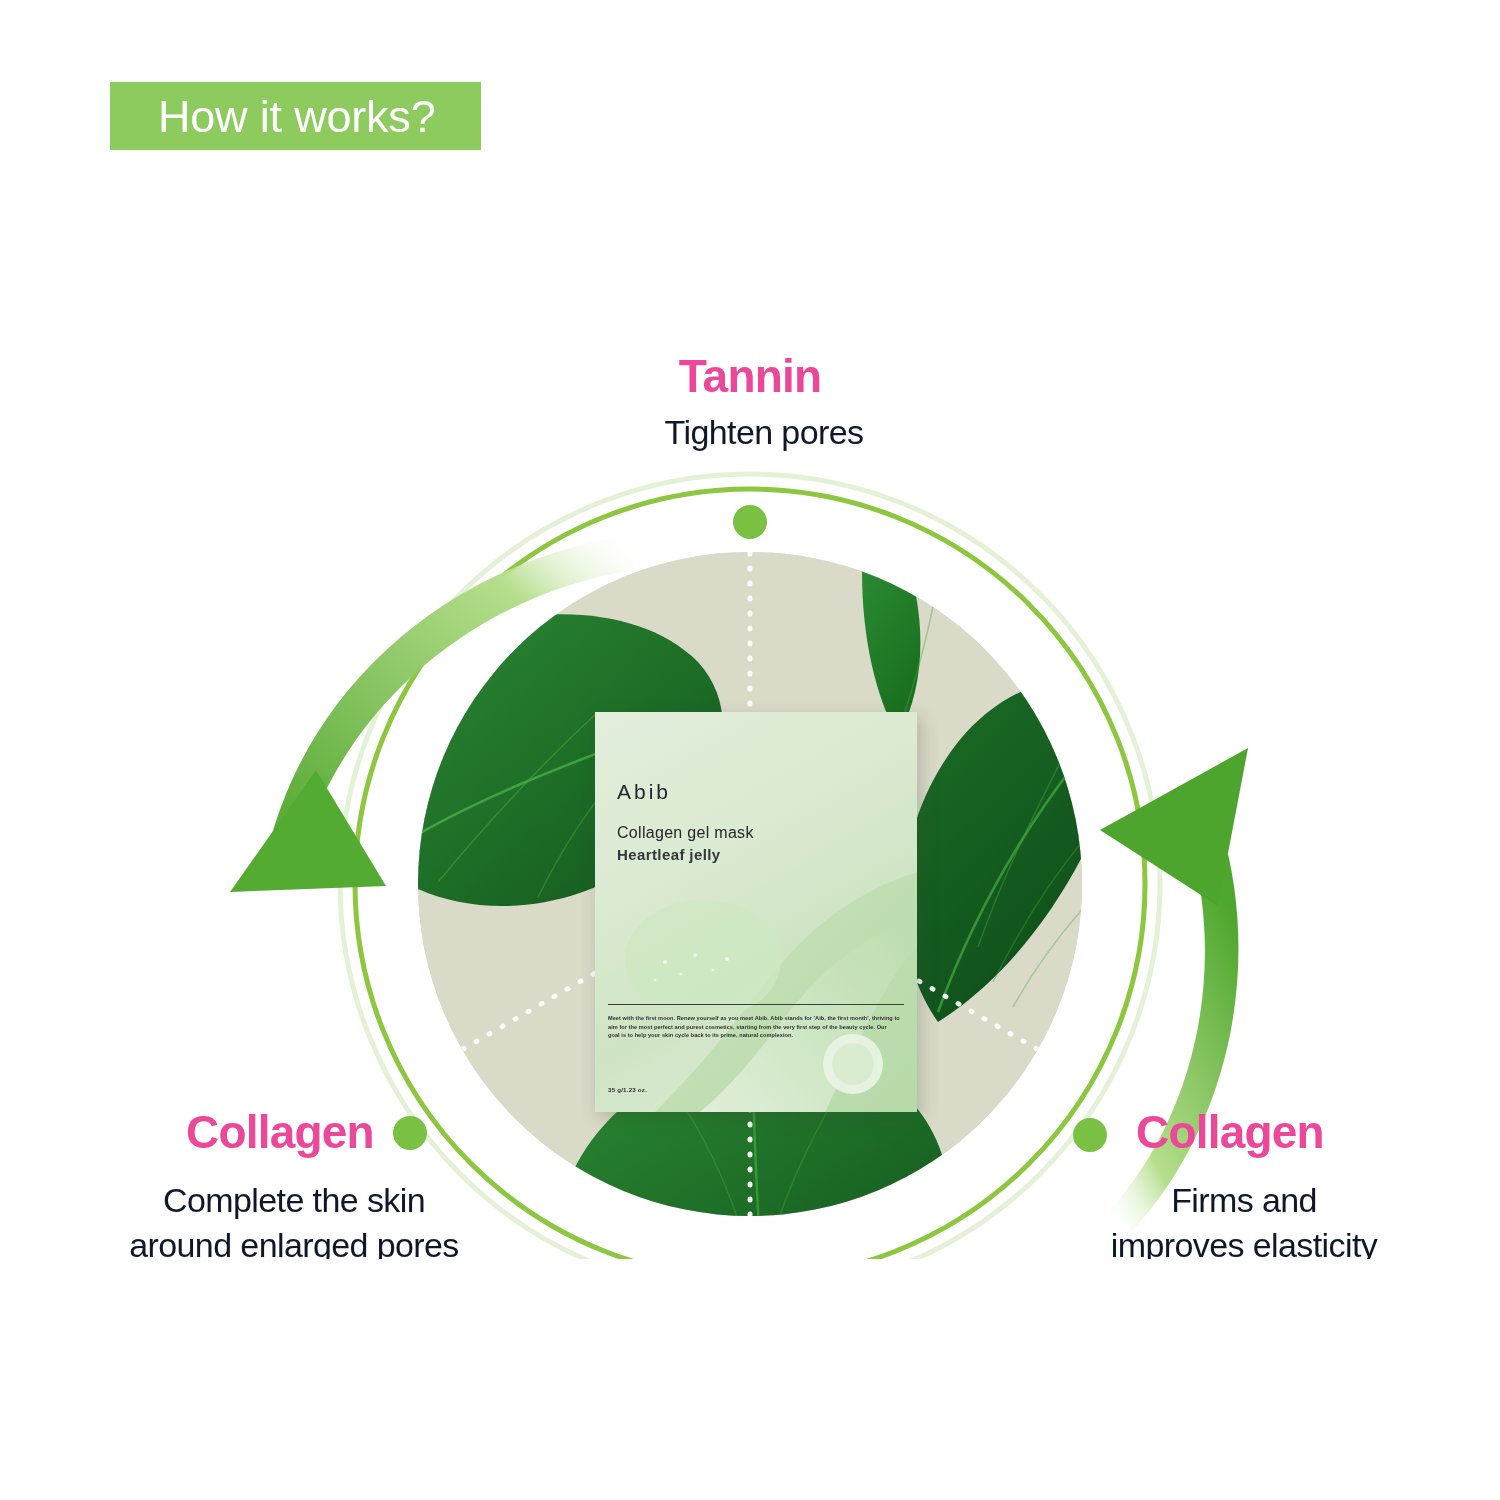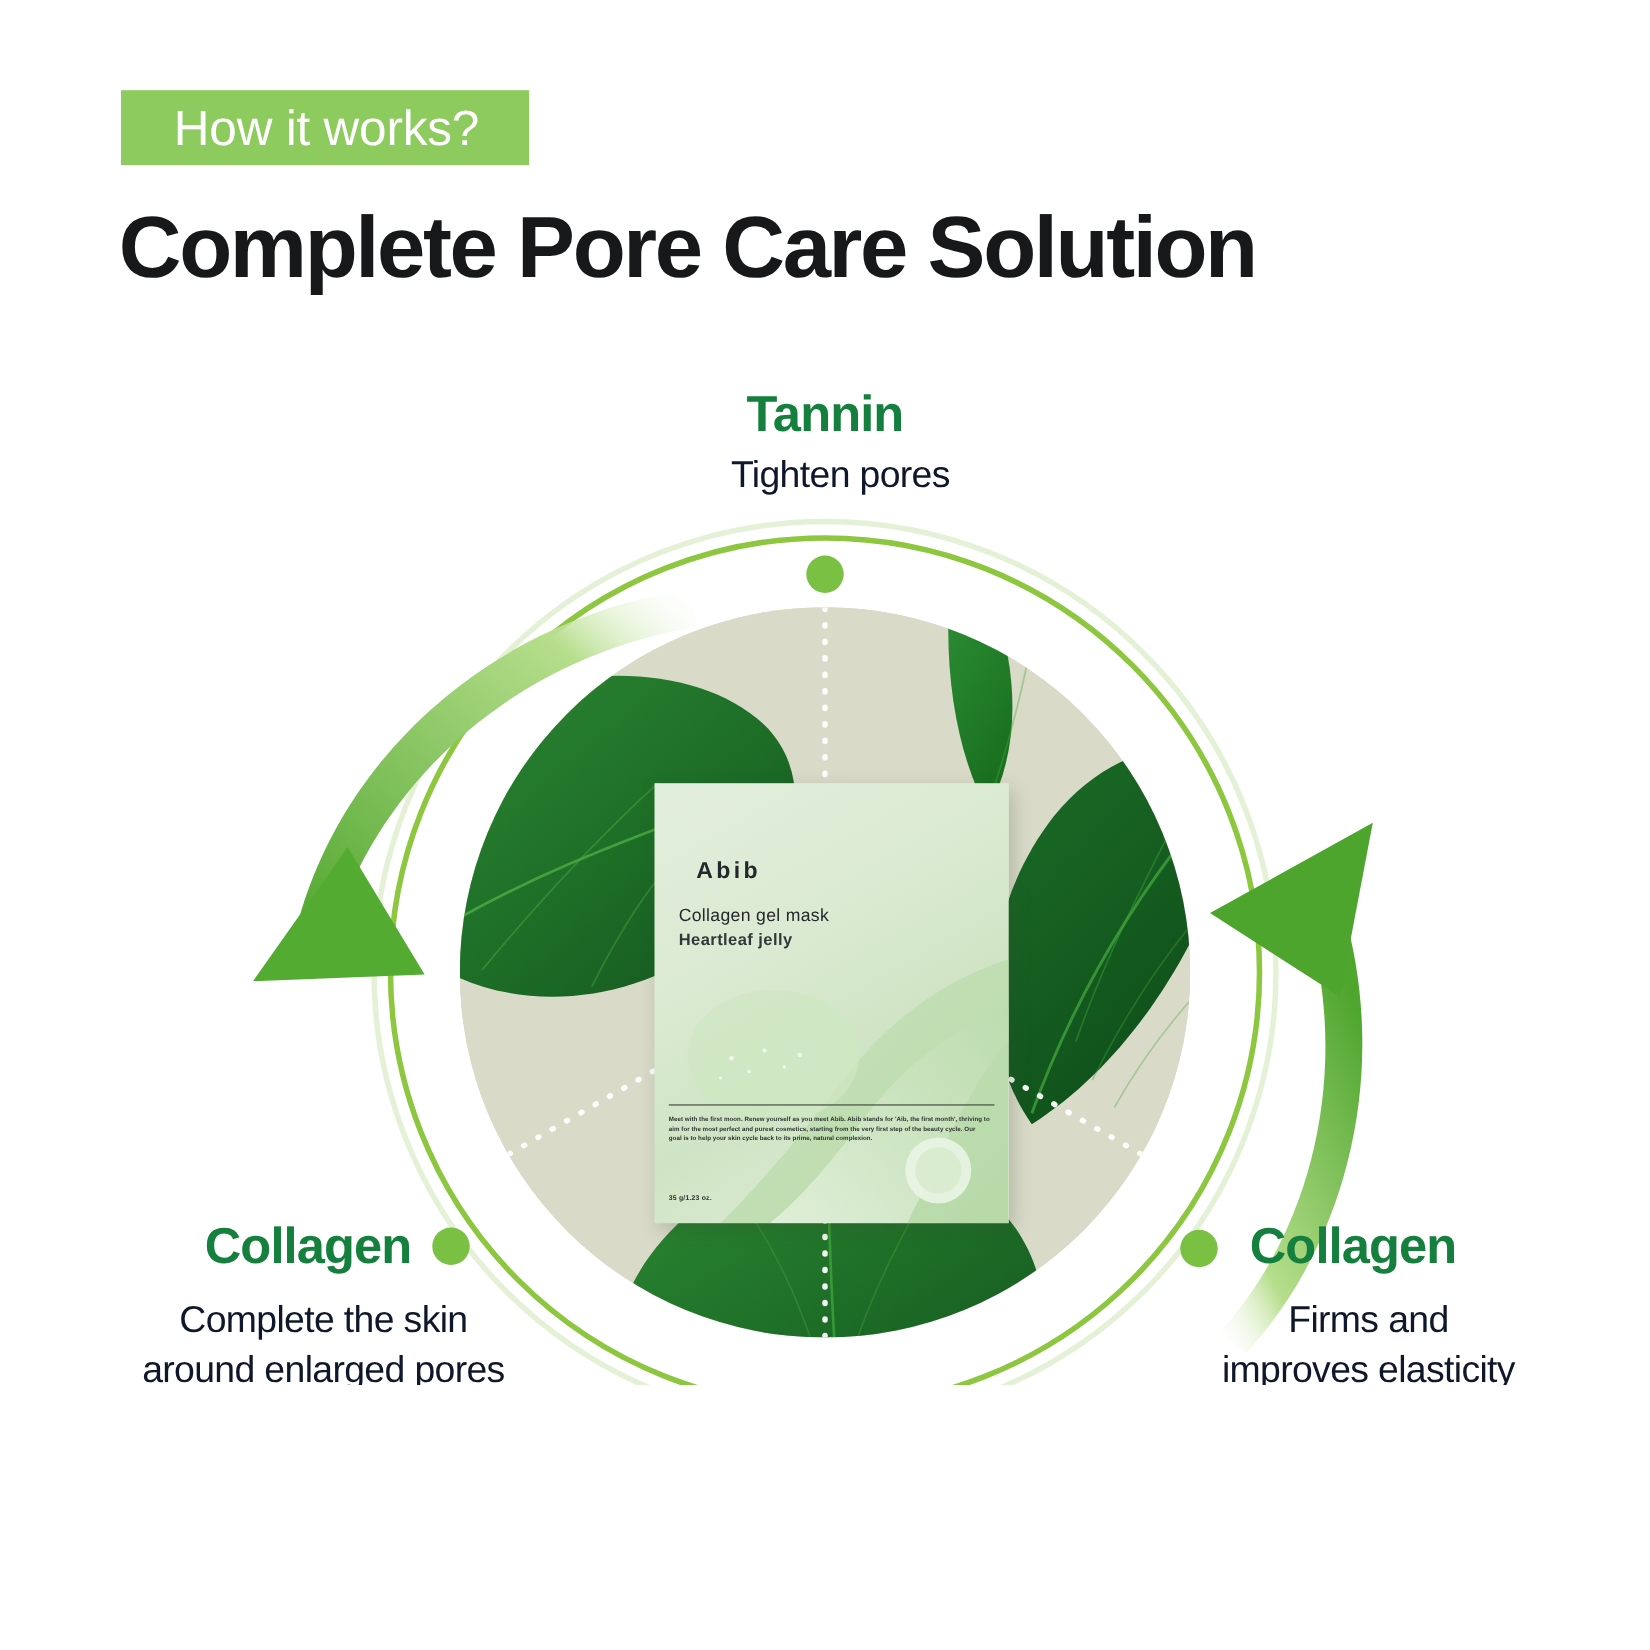--- a/index.html
+++ b/index.html
@@ -197,7 +197,6 @@
   <div id="badge">
     <span id="badge-label">How it works?</span>
   </div>
-  <div id="page-title">Complete Pore Care Solution</div>
 
   <div id="diagram">
 

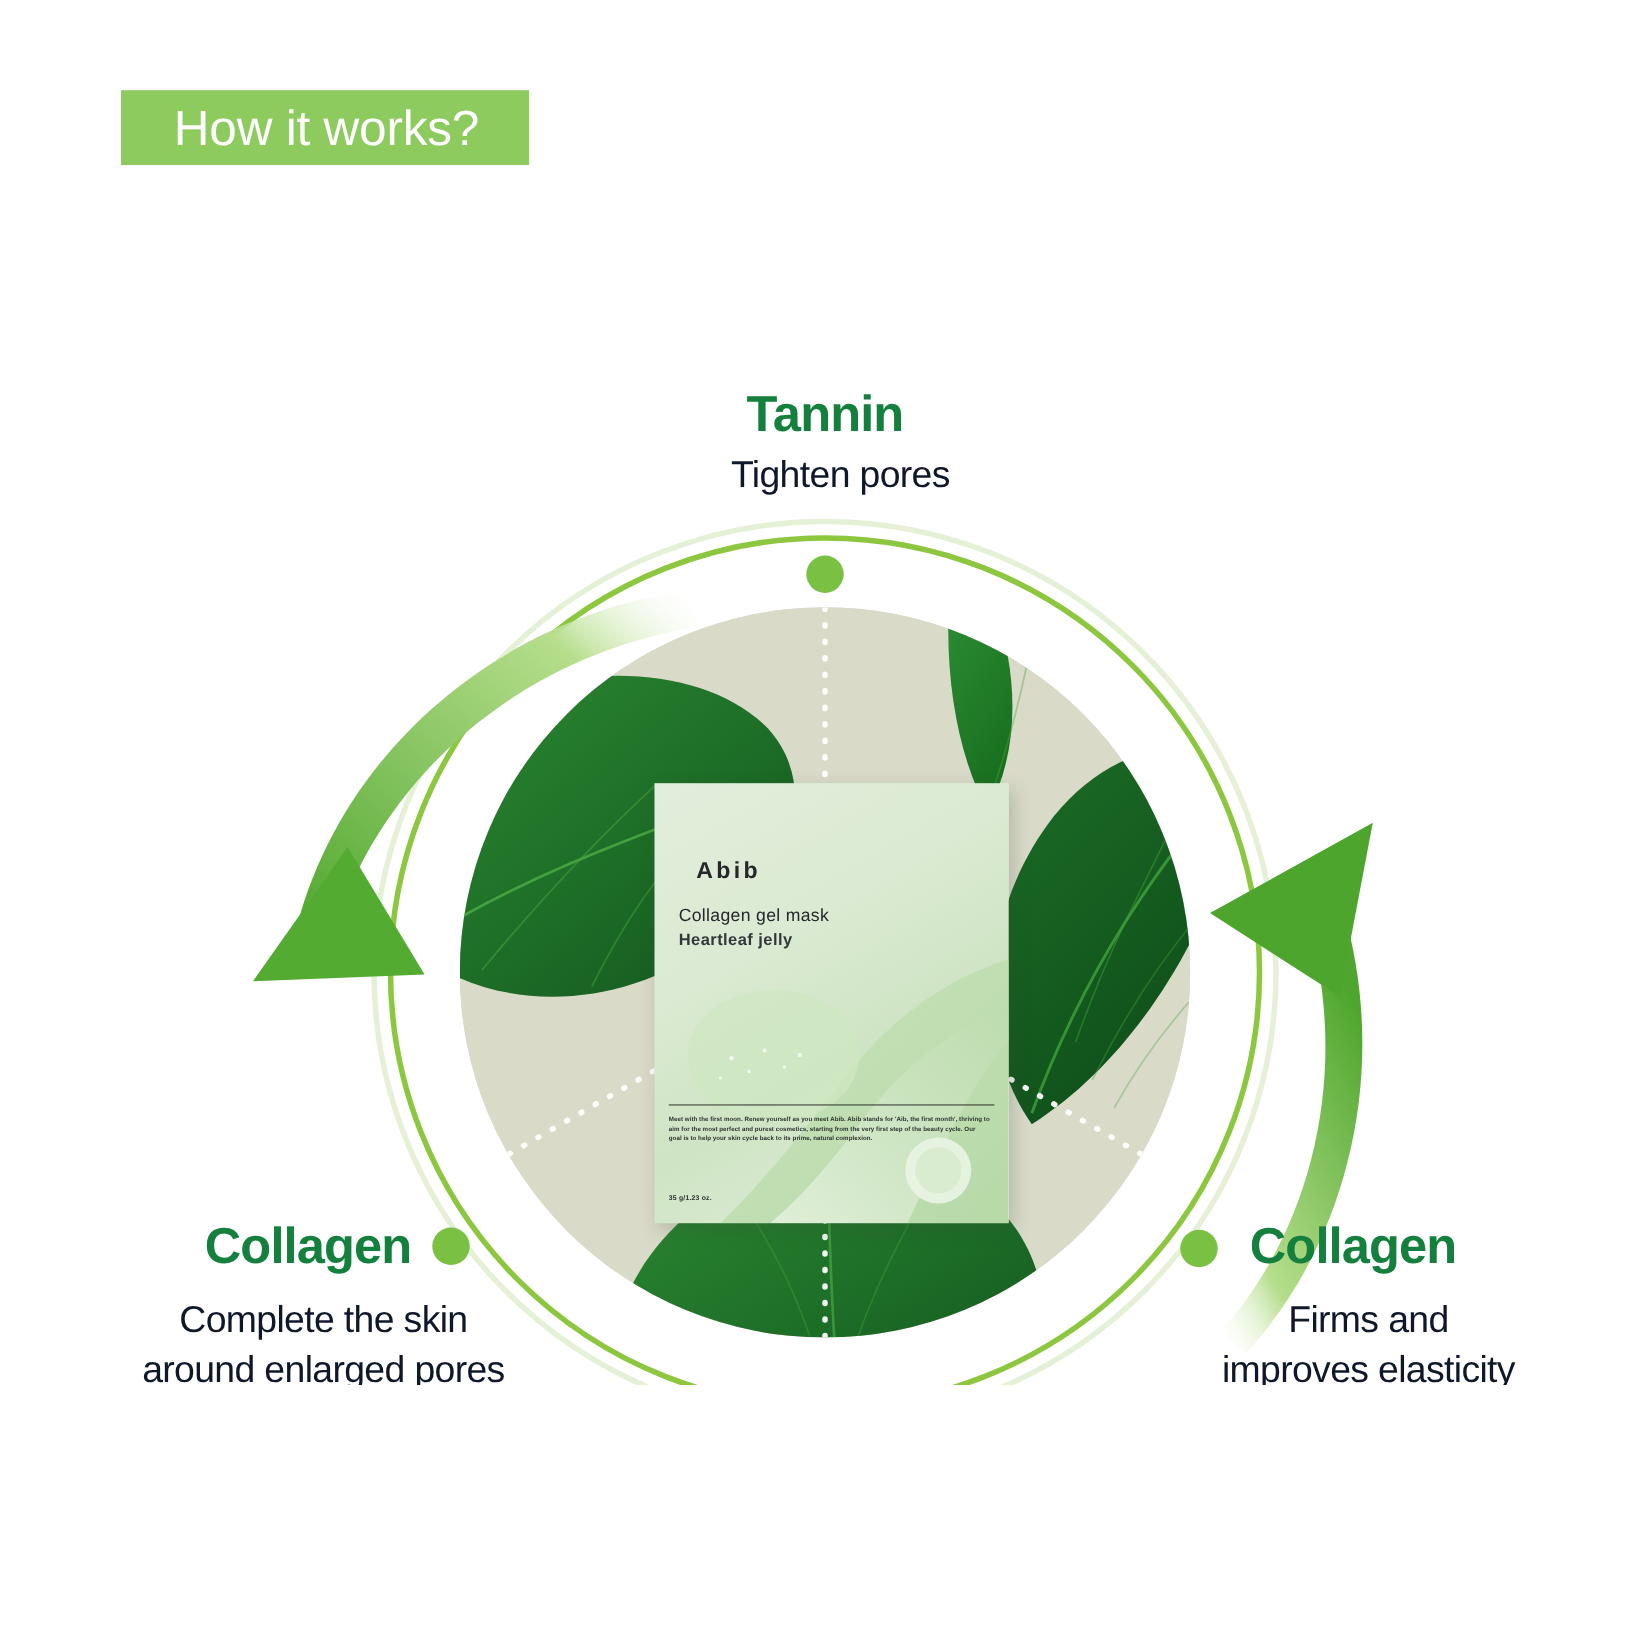--- a/index.html
+++ b/index.html
@@ -150,7 +150,7 @@
   .node-title {
     font-size: 46px;
     font-weight: 700;
-    color: #15803d;
+    color: #ec4899;
     letter-spacing: -0.8px;
     line-height: 1.05;
     white-space: nowrap;

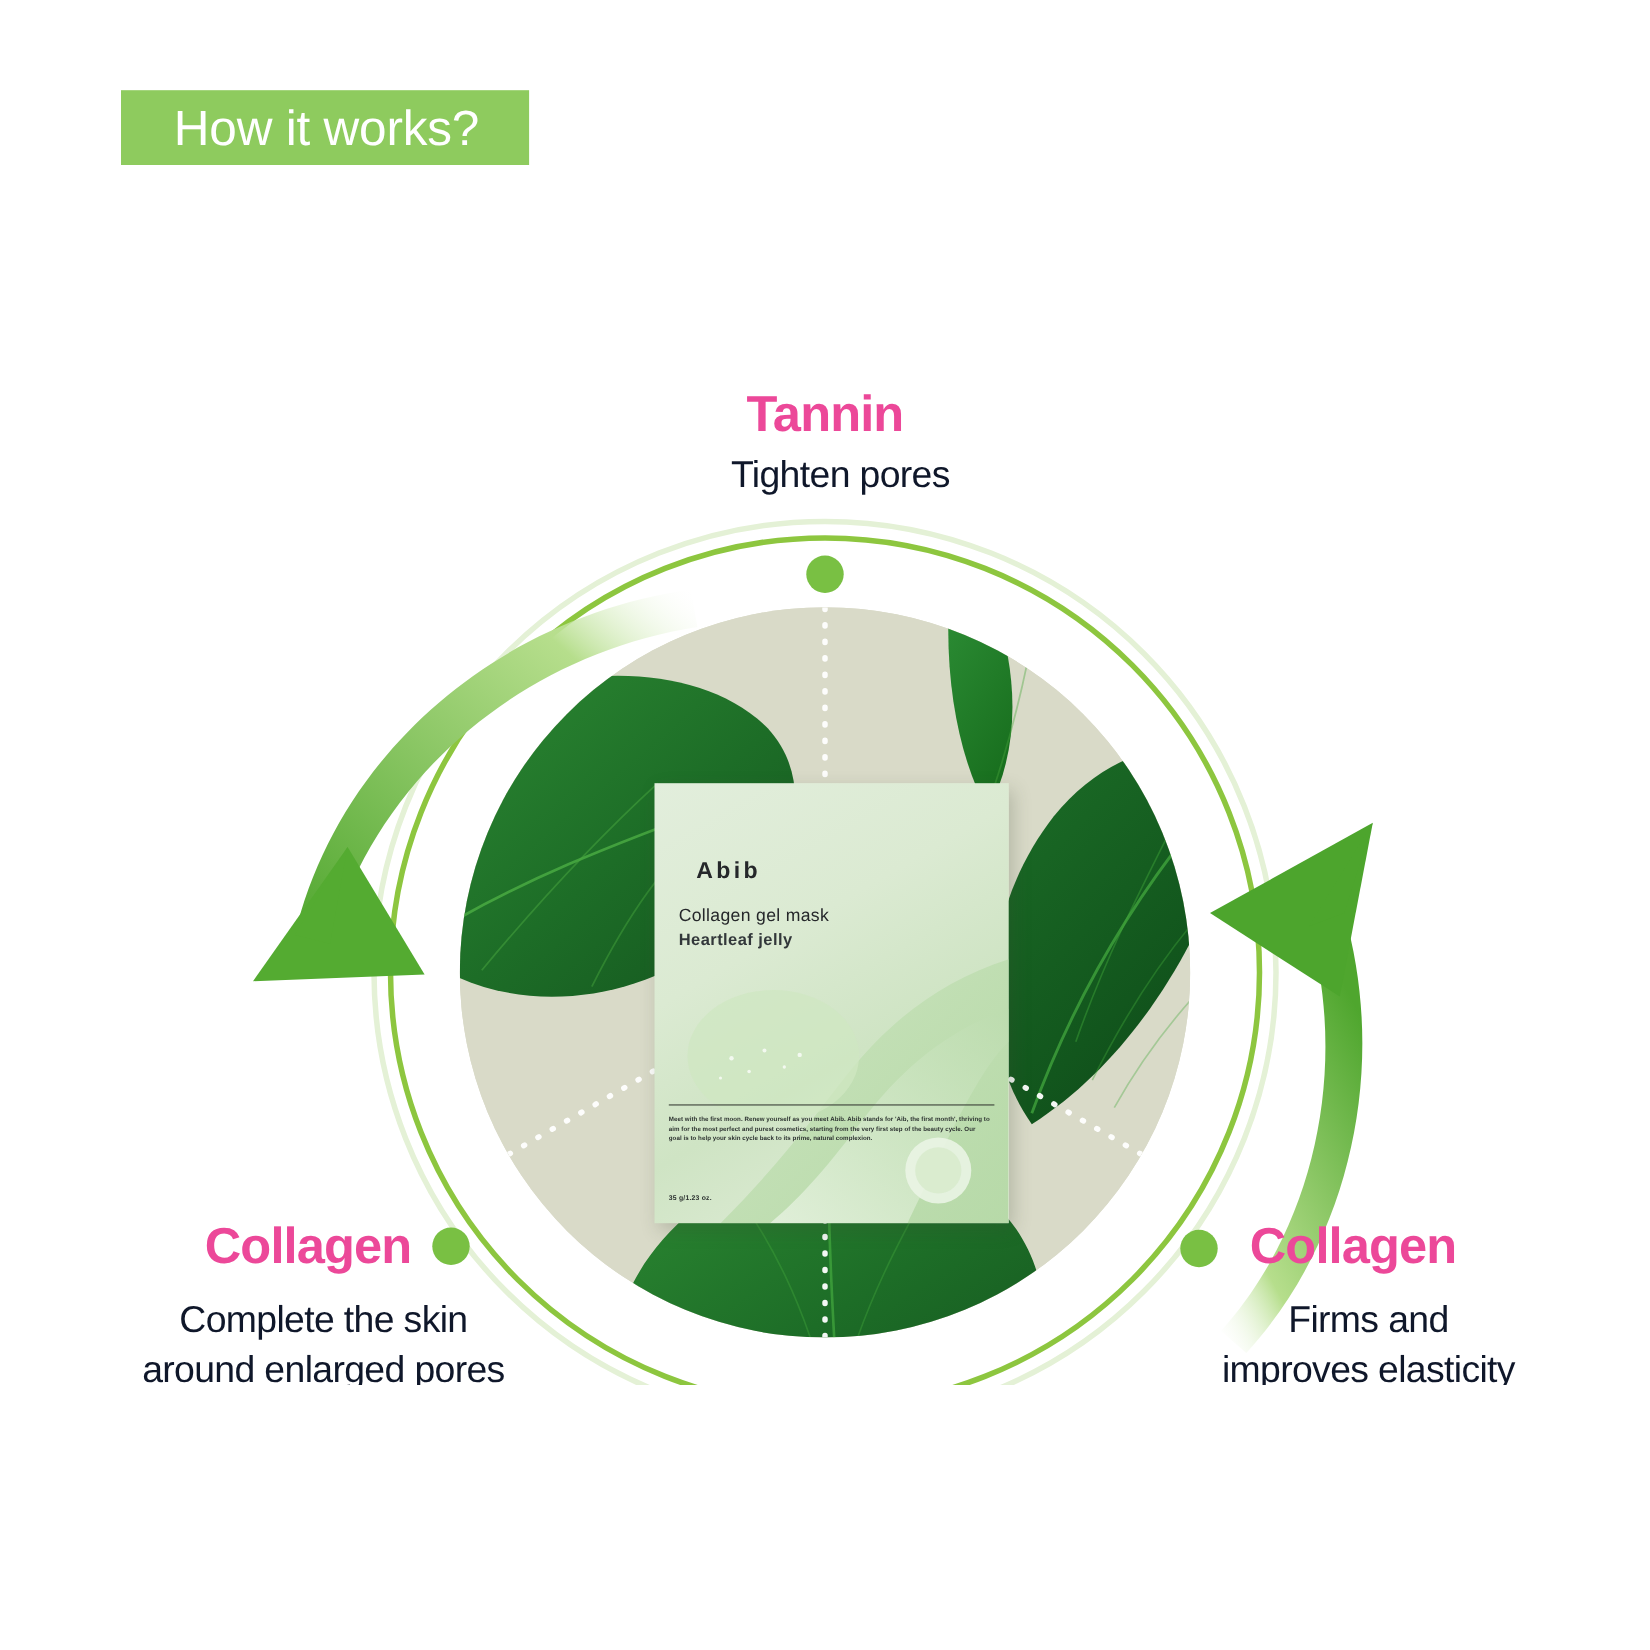--- a/index.html
+++ b/index.html
@@ -97,8 +97,7 @@
     font-size: 21px;
     letter-spacing: 3px;
     color: #25272a;
-    font-weight: 700;
-    margin-left: 16px;
+    font-weight: 400;
   }
   #pack-product {
     position: absolute;

